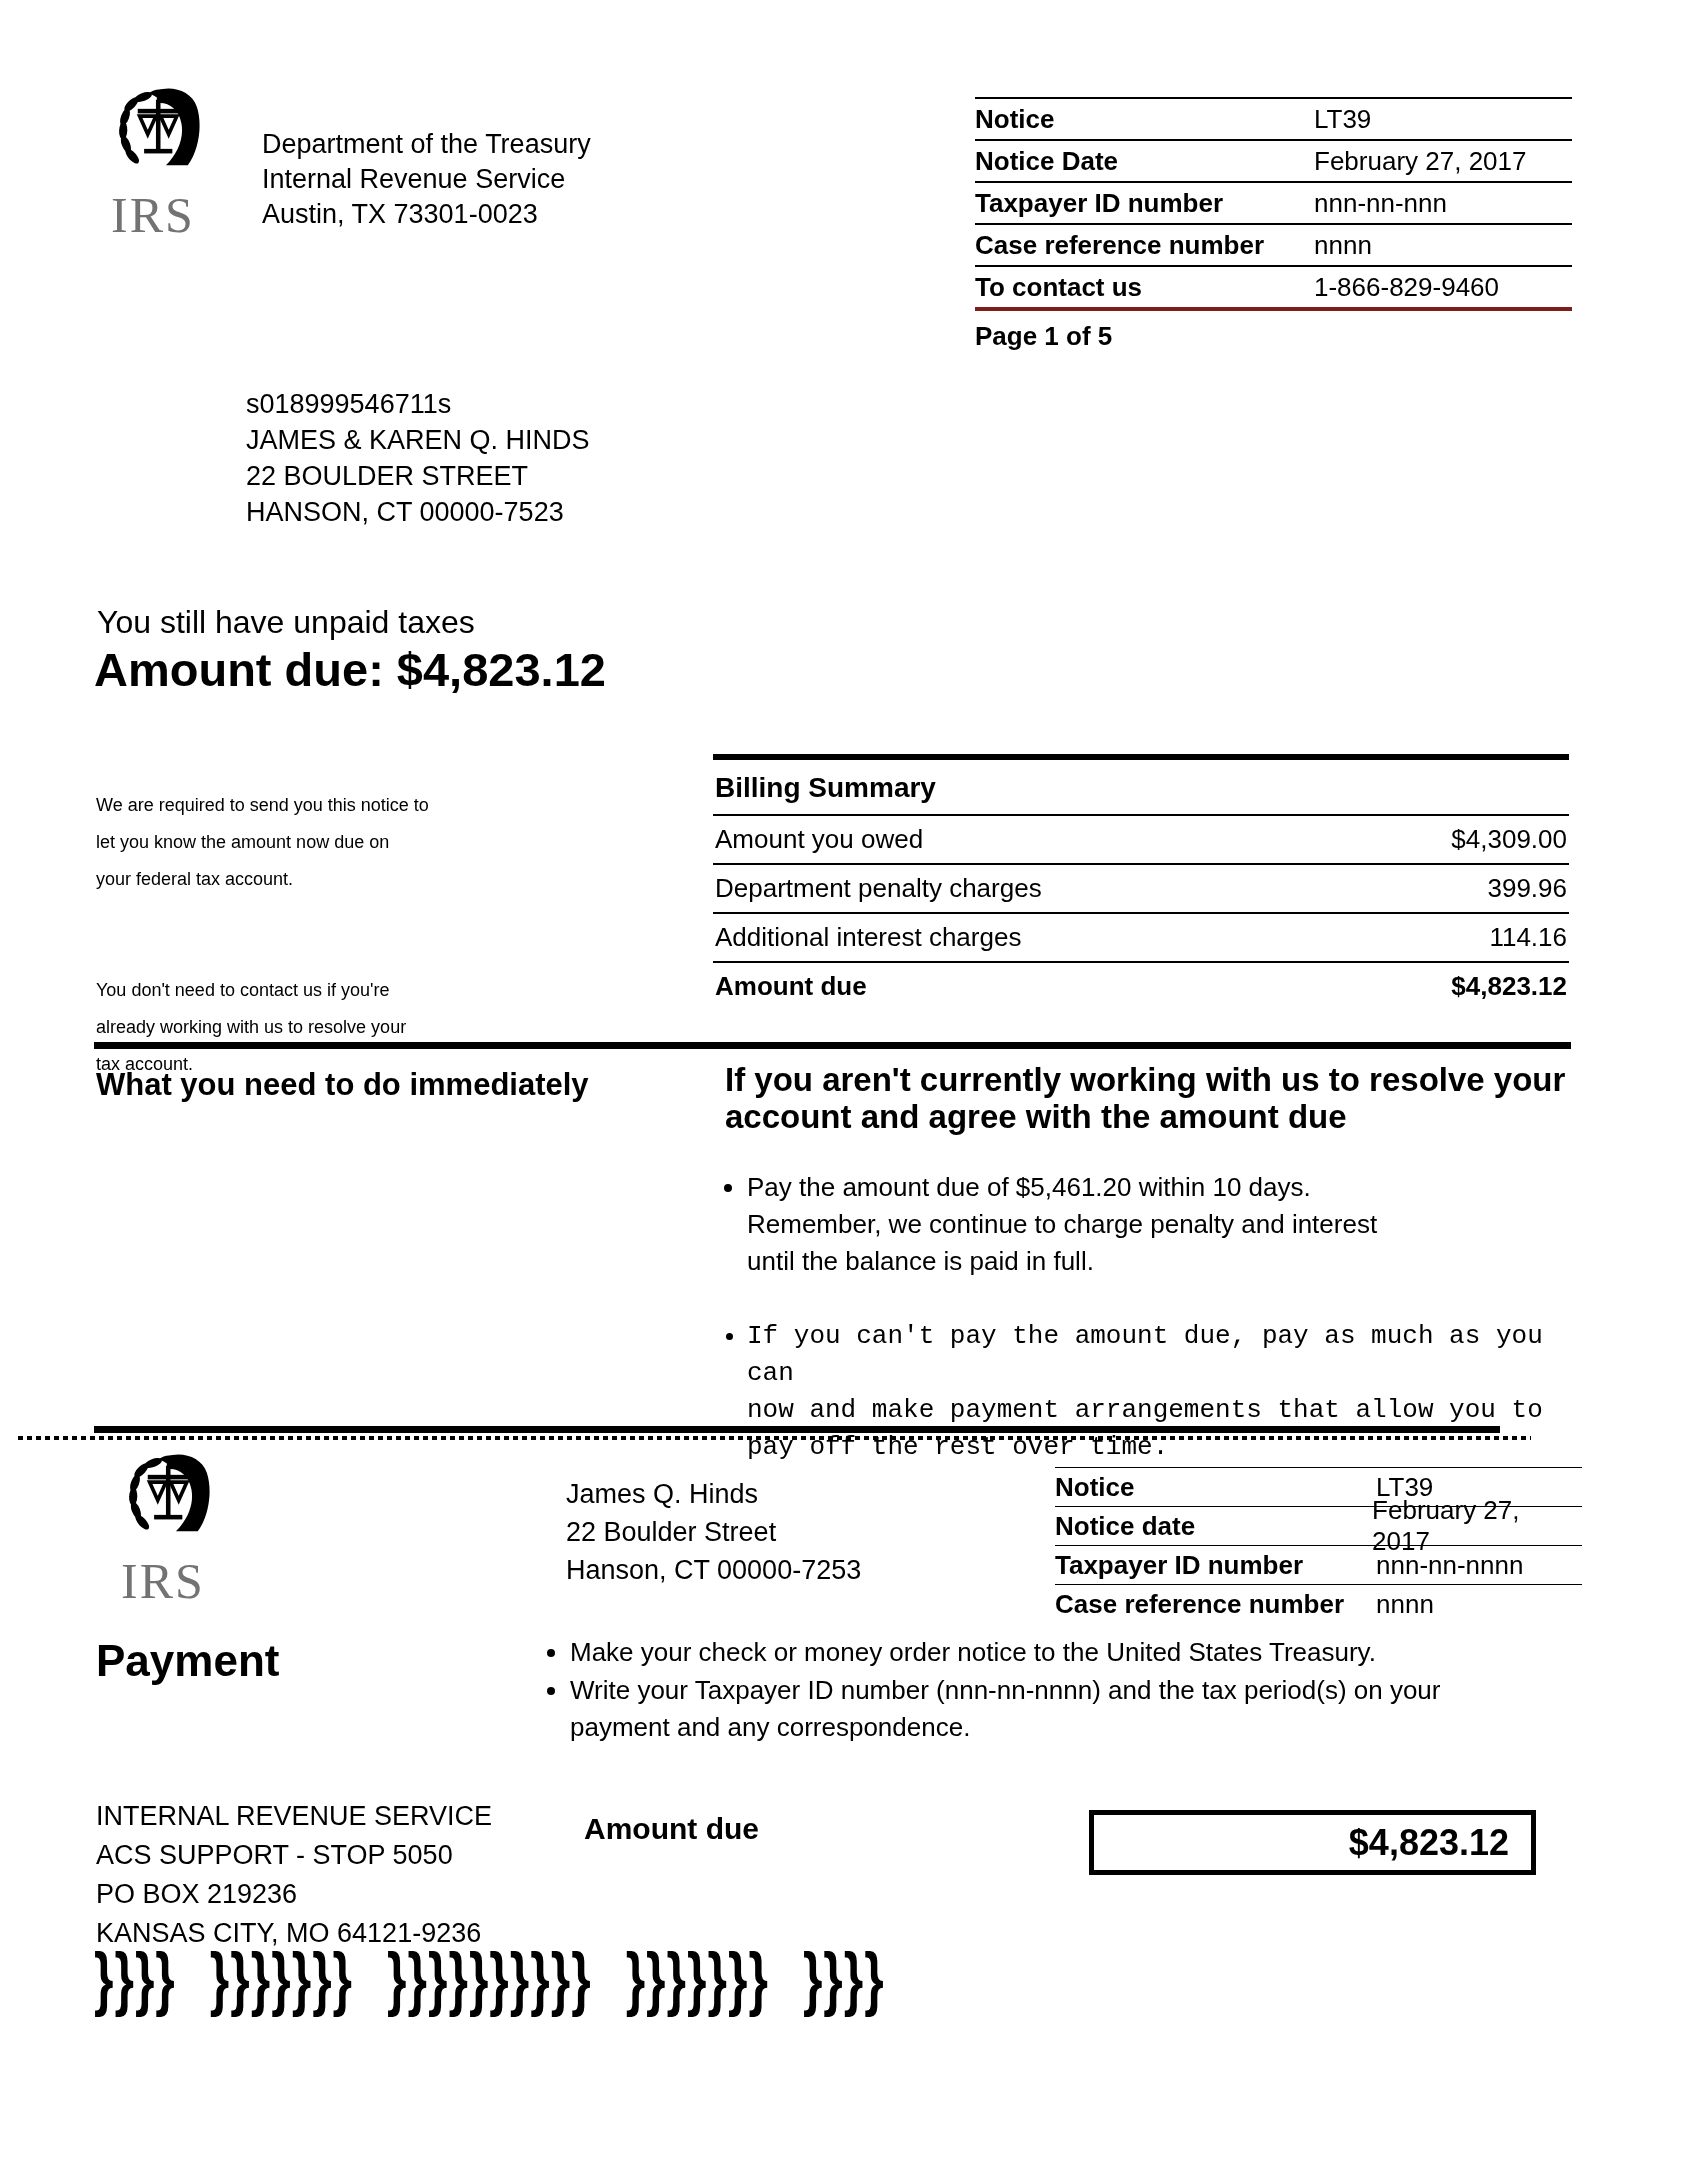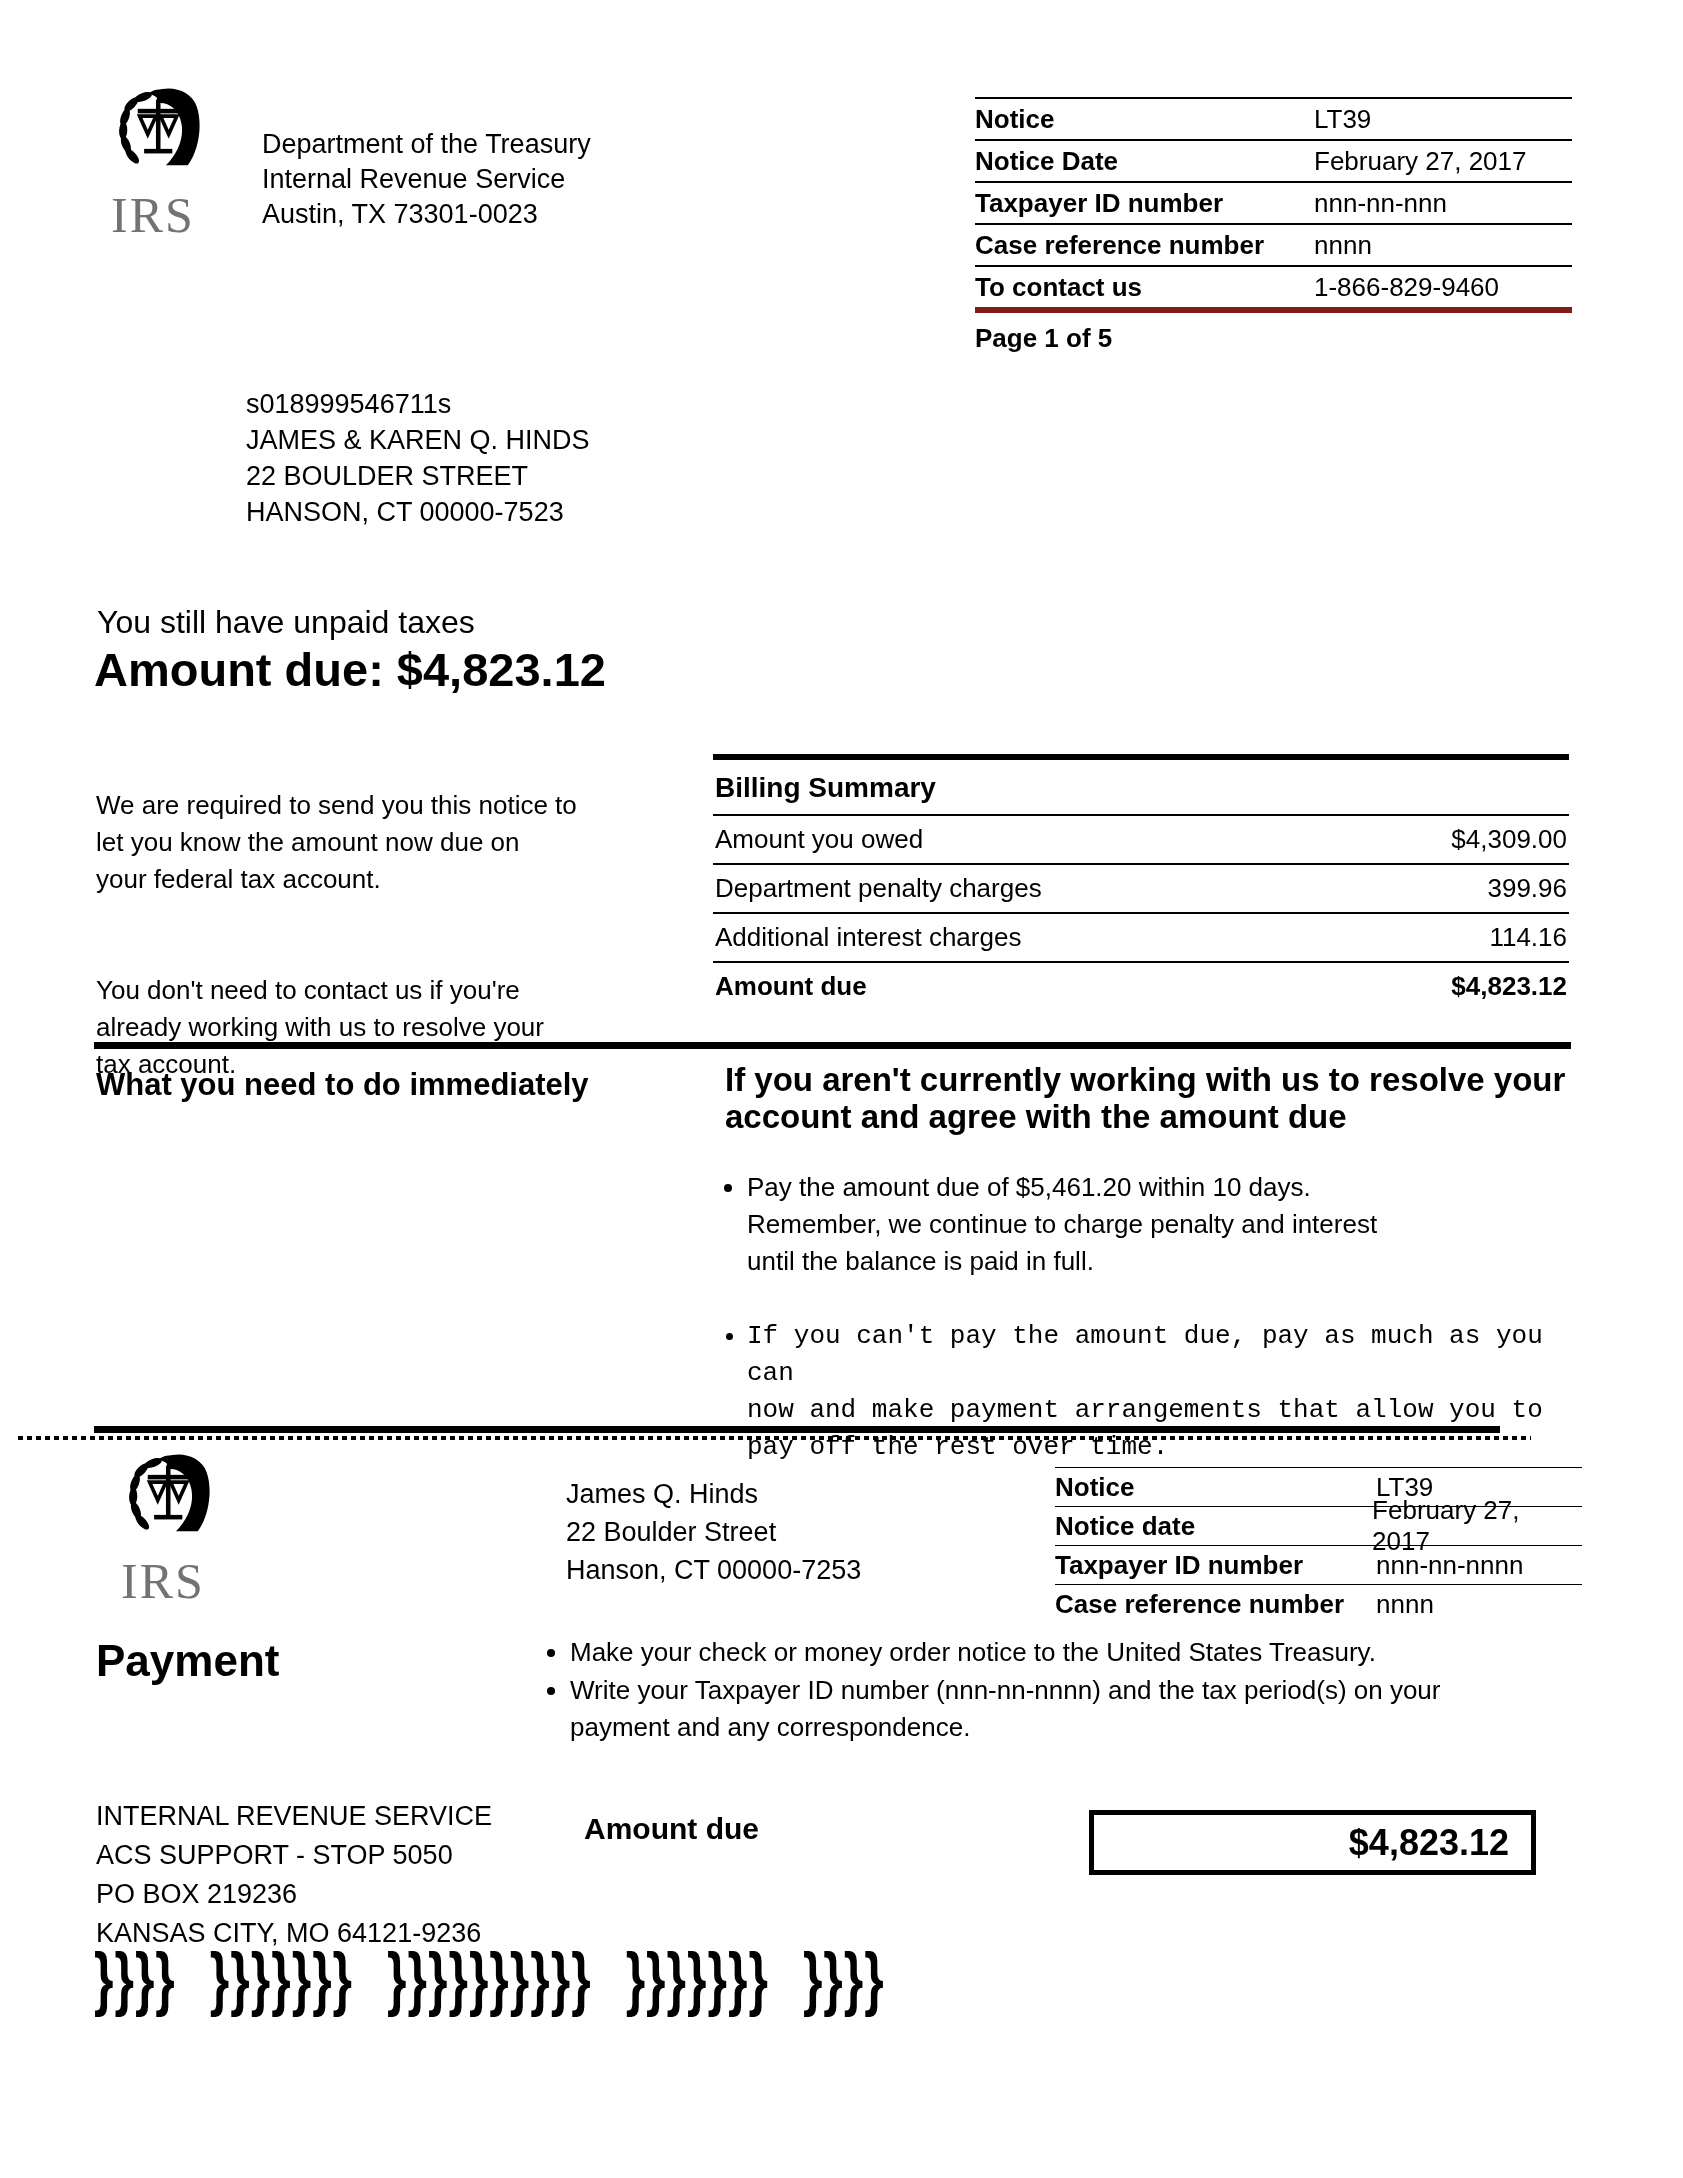--- a/index.html
+++ b/index.html
@@ -21,7 +21,7 @@
   .agency { font-size:27px; line-height:35px; }
   .itable { position:absolute; }
   .irow { display:flex; align-items:center; height:40px; border-top:2px solid #000; }
-  .irow.last { border-bottom:6px solid #7f1d1d; }
+  .irow.last { border-bottom:4px solid #7f1d1d; }
   .ilabel { font-weight:bold; width:339px; font-size:26px; }
   .ivalue { font-size:26px; }
   .page-ind { font-weight:bold; font-size:26px; }

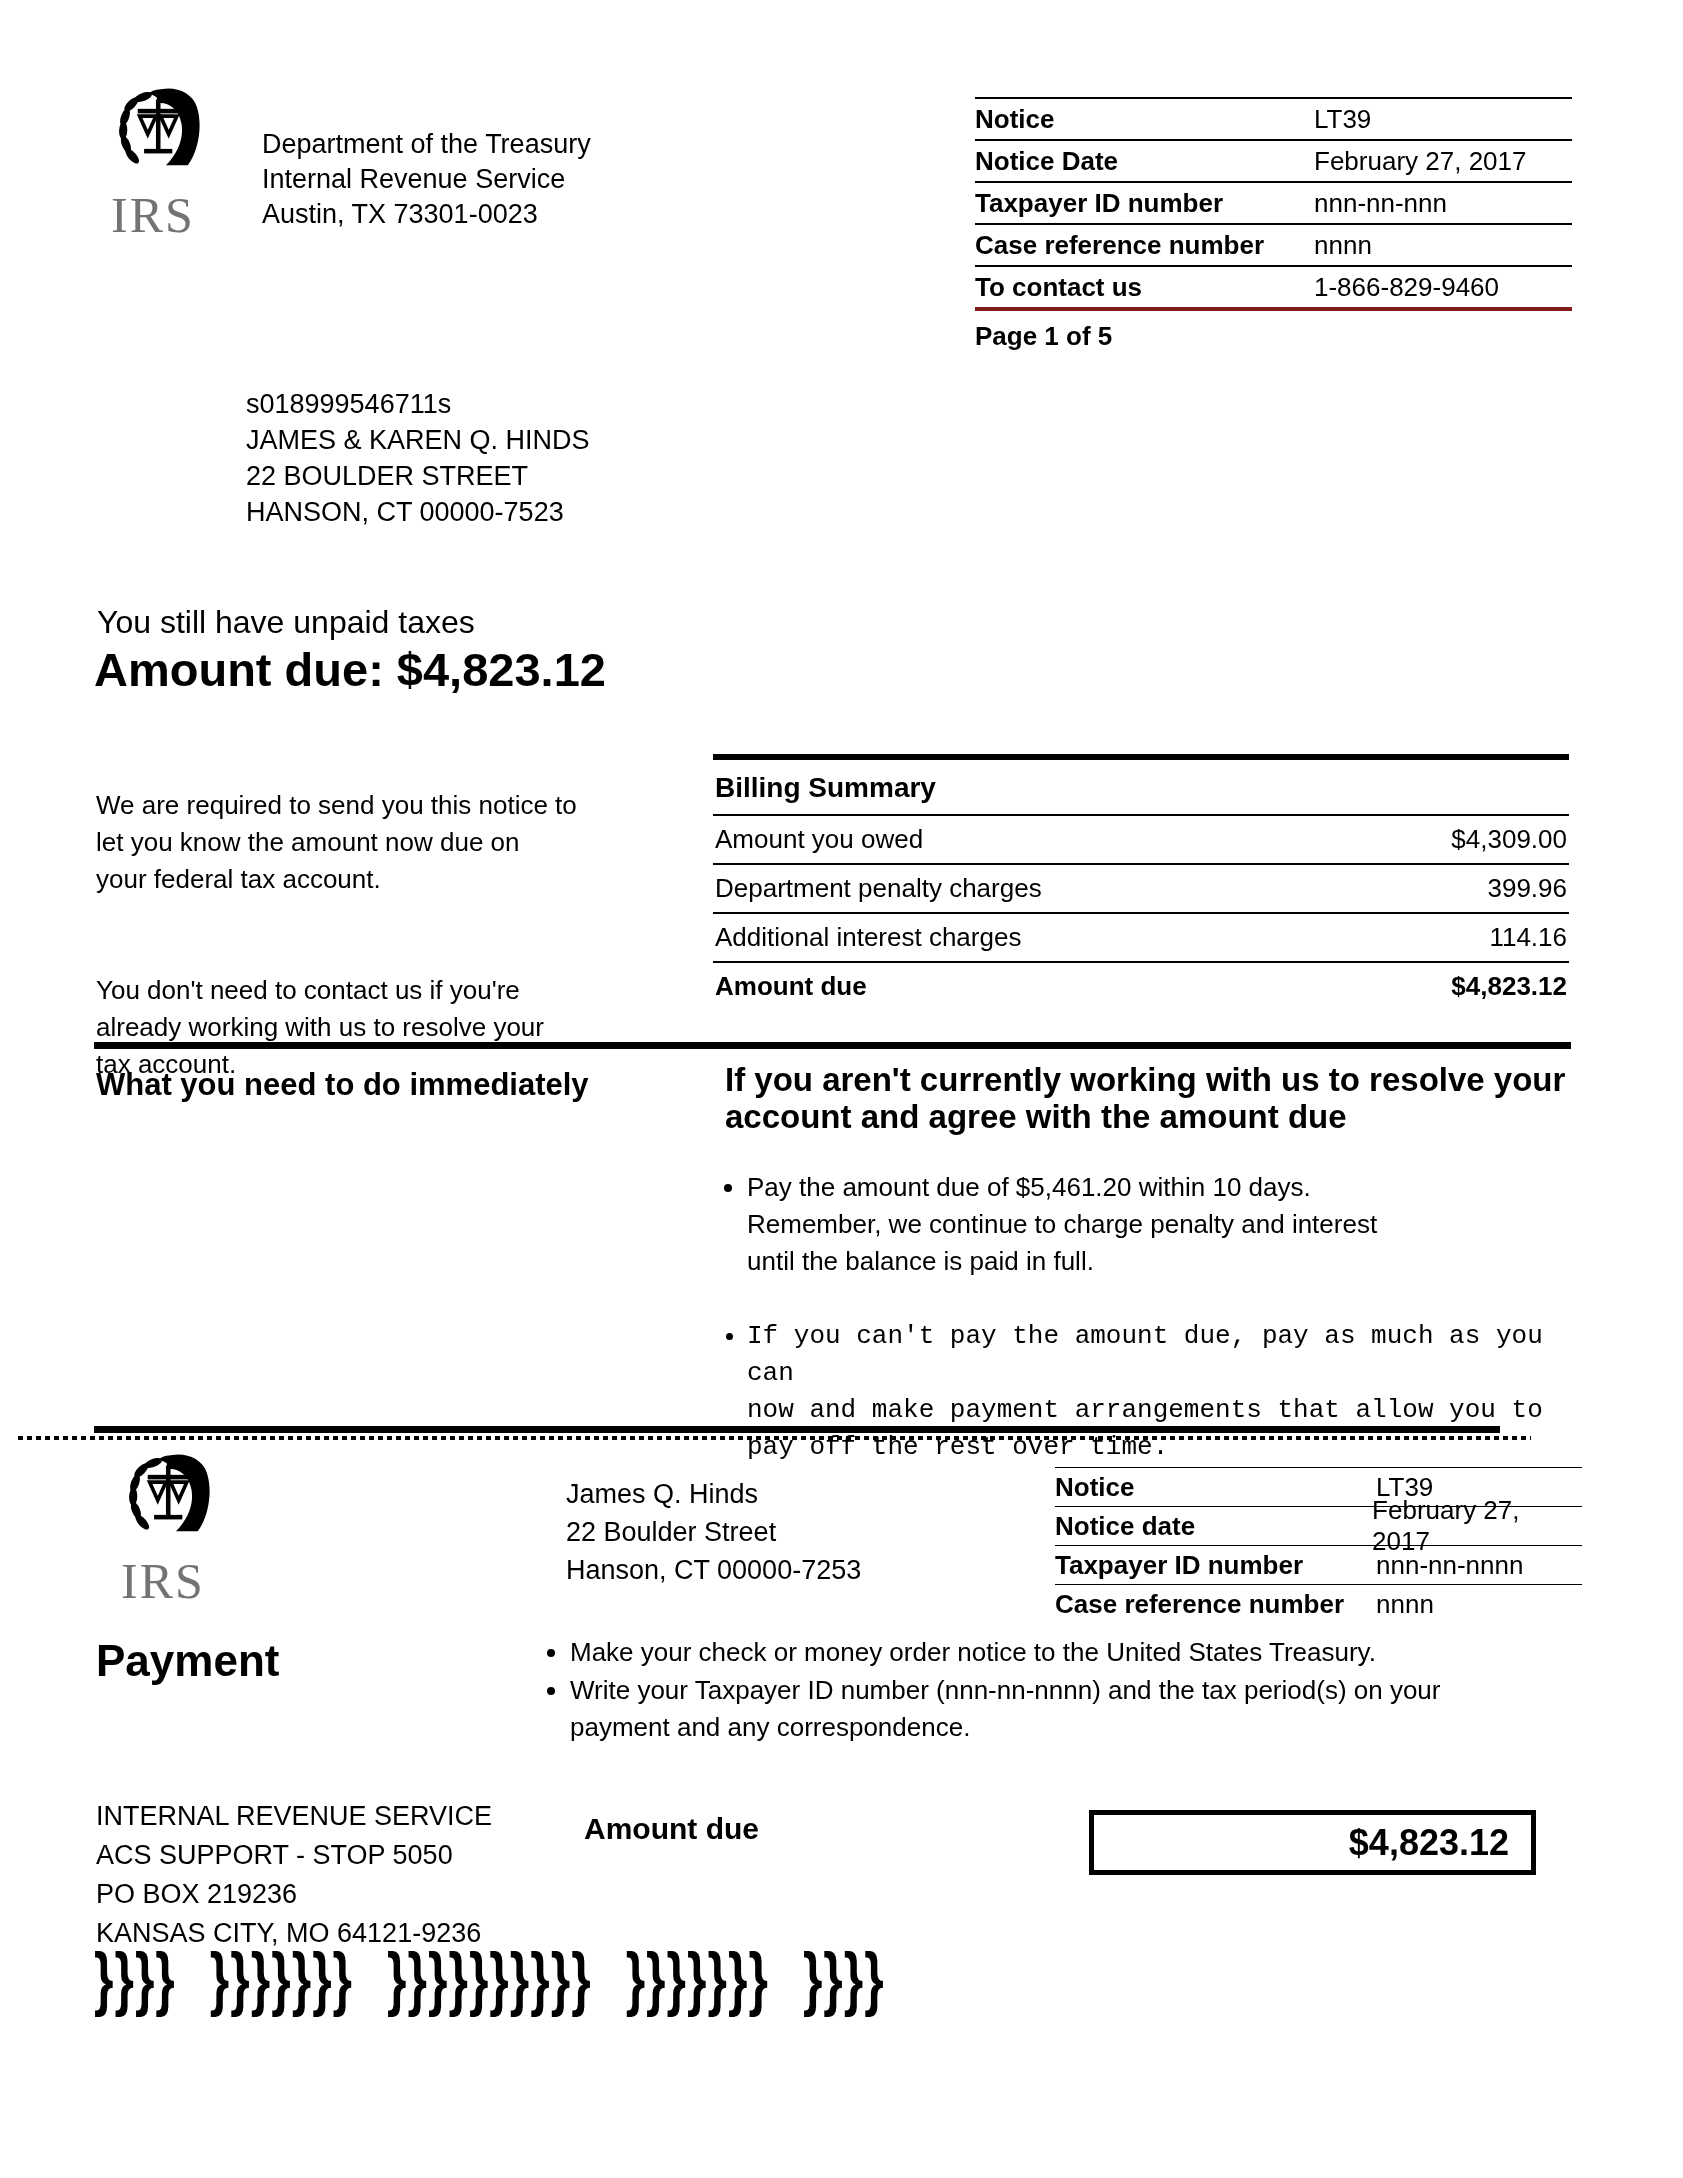--- a/index.html
+++ b/index.html
@@ -34,7 +34,7 @@
   .headline-big { font-size:47px; font-weight:bold; }
 
   
-  .intro { font-size:26px; line-height:37px; white-space:pre-line; }
+  .intro { font-size:18px; line-height:37px; white-space:pre-line; }
   .intro p { margin:0 0 37px 0; }
 
   

